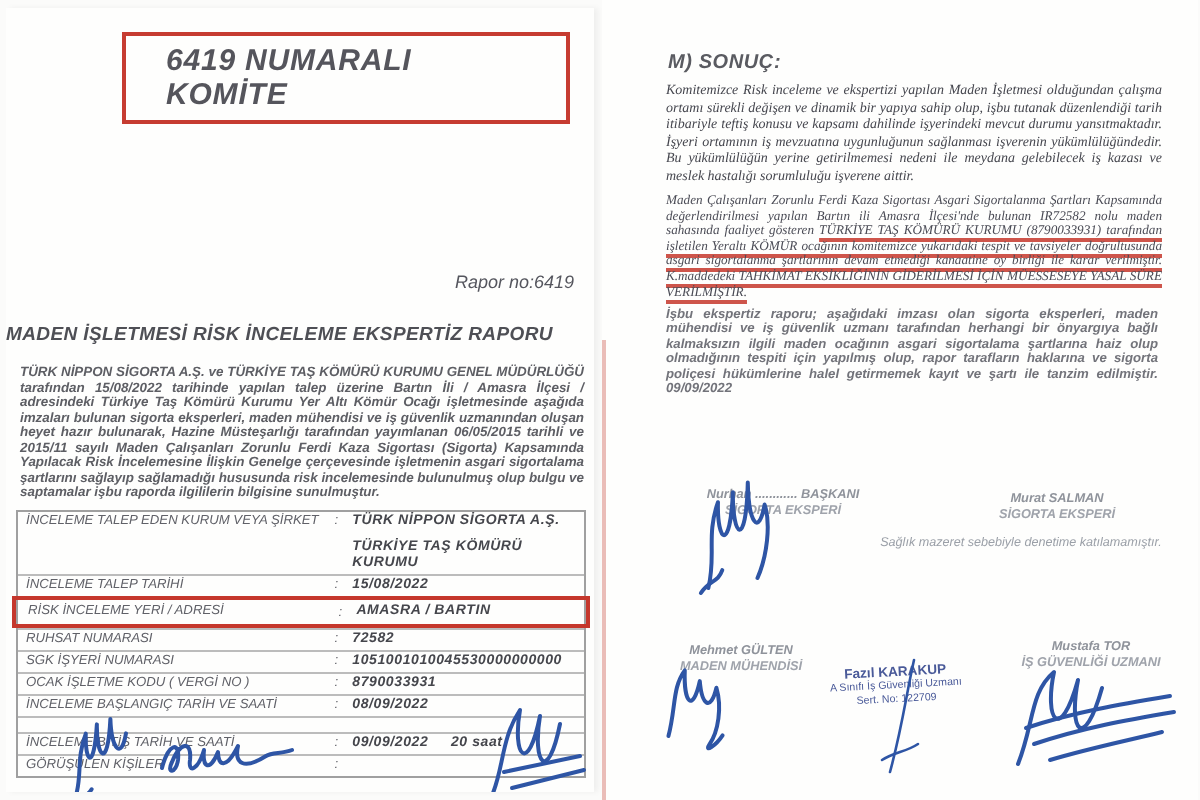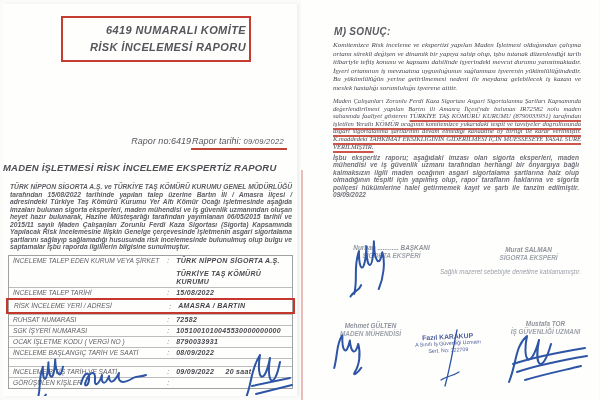--- a/index.html
+++ b/index.html
@@ -12,8 +12,8 @@
 
   
   .title-box{position:absolute;left:58px;top:12px;width:180px;border:2.5px solid #c63c31;
-             padding:4px 3px;text-align:right;font-style:italic;font-weight:600;
-             font-size:11px;line-height:17px;color:#55555c;letter-spacing:0.4px;}
+             padding:4px 20px;text-align:left;font-style:italic;font-weight:600;
+             font-size:15px;line-height:17px;color:#55555c;letter-spacing:0.4px;}
   .report-row{position:absolute;left:26px;right:10px;top:132px;display:flex;
               justify-content:flex-end;font-style:italic;font-weight:normal;
               font-size:9px;color:#55565e;}

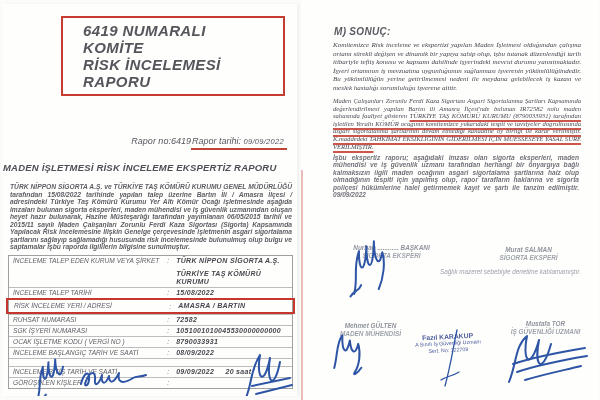--- a/index.html
+++ b/index.html
@@ -67,7 +67,6 @@
 
     <div class="title-box">
       <div>6419 NUMARALI KOMİTE</div>
-      <div>RİSK İNCELEMESİ RAPORU</div>
     </div>
 
     <div class="report-row">

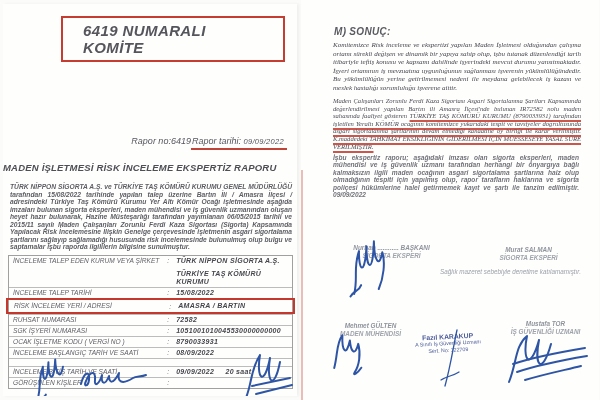--- a/index.html
+++ b/index.html
@@ -71,10 +71,6 @@
 
     <div class="report-row">
       <span>Rapor no:6419</span>
-      <span class="date-underline">
-        <span>Rapor tarihi:</span>
-        <span class="date-val">09/09/2022</span>
-      </span>
     </div>
 
     <div class="main-heading">MADEN İŞLETMESİ RİSK İNCELEME EKSPERTİZ RAPORU</div>

